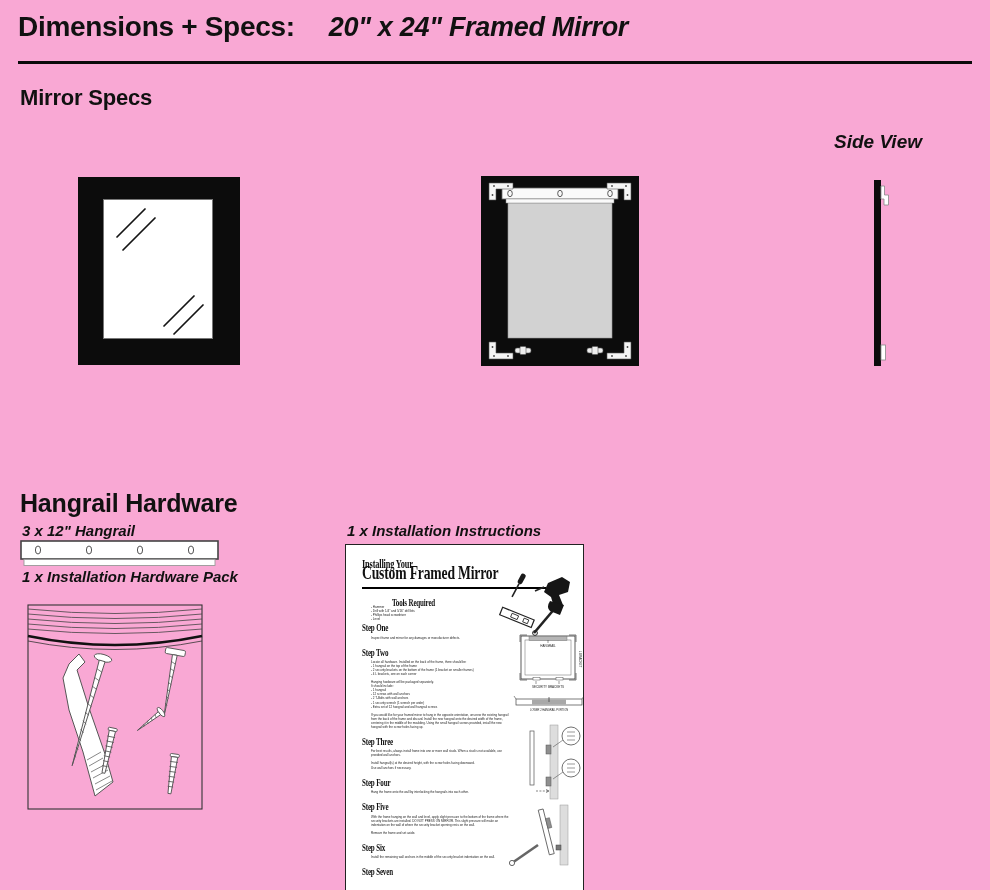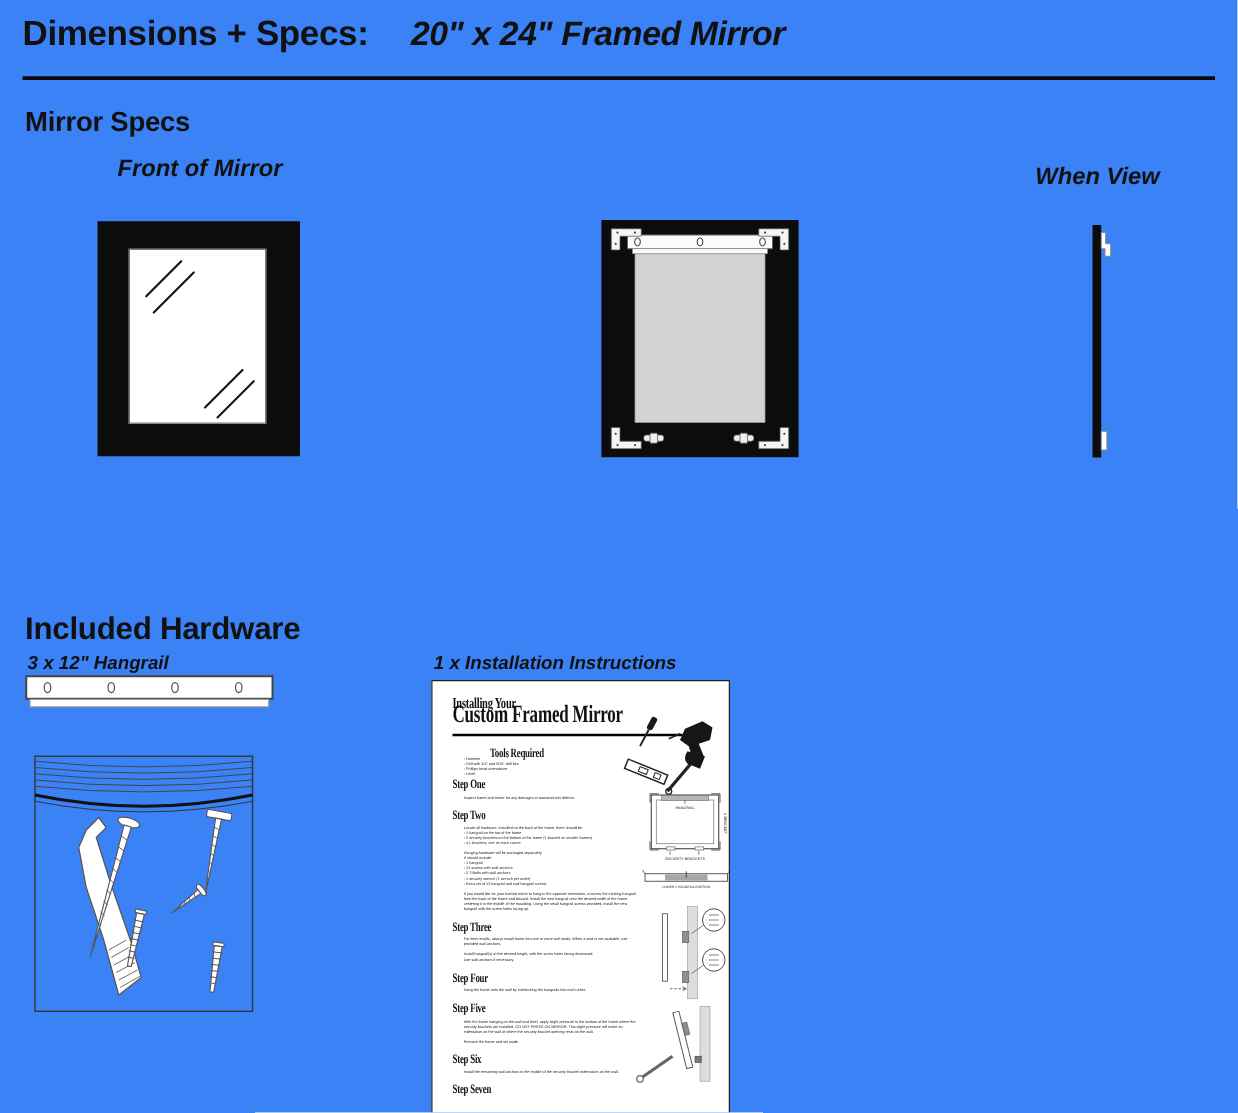--- a/index.html
+++ b/index.html
@@ -5,7 +5,7 @@
   * { margin:0; padding:0; box-sizing:border-box; }
   html,body { width:990px; height:890px; background:#ffffff; font-family:"Liberation Sans", sans-serif; color:#111; }
   .abs { position:absolute; }
-  #page { position:relative; width:990px; height:890px; overflow:hidden; background:#3b82f6; }
+  #page { position:relative; width:990px; height:890px; overflow:hidden; background:#f9a8d4; }
 
   
   .main-title { left:18px; top:11px; display:flex; gap:34px; align-items:baseline; }

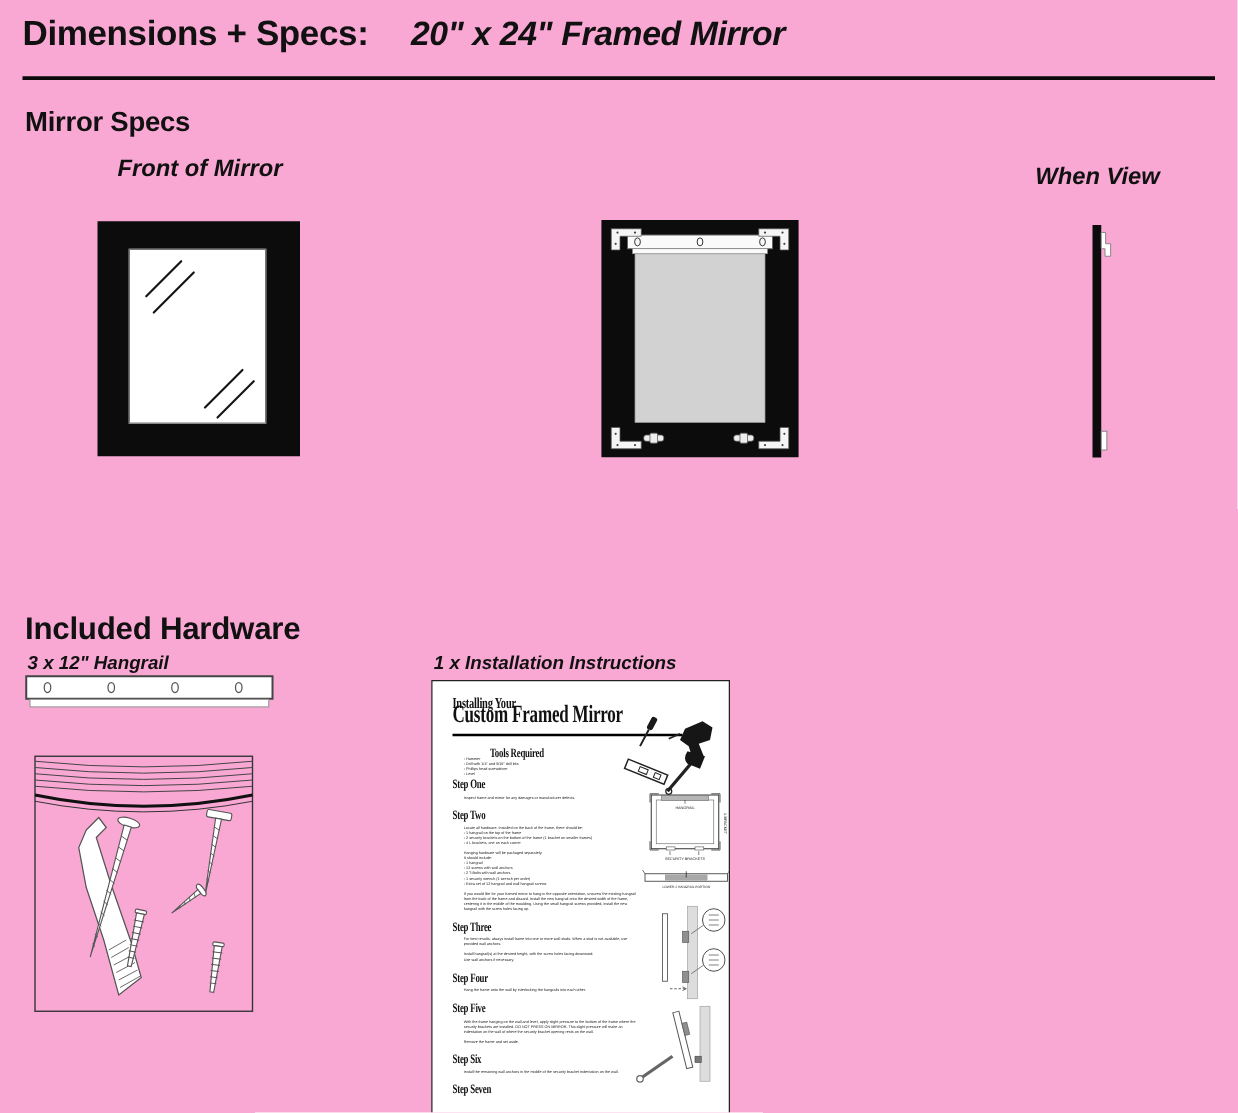--- a/index.html
+++ b/index.html
@@ -50,7 +50,6 @@
 
   <div class="abs h2" style="left:20px; top:85px;">Mirror Specs</div>
 
-  <div class="abs fig-label" style="left:60px; top:125px; width:200px;">Front of Mirror</div>
   <div class="abs front-frame">
     <div class="front-glass">
       <svg width="110" height="140" viewBox="0 0 110 140">

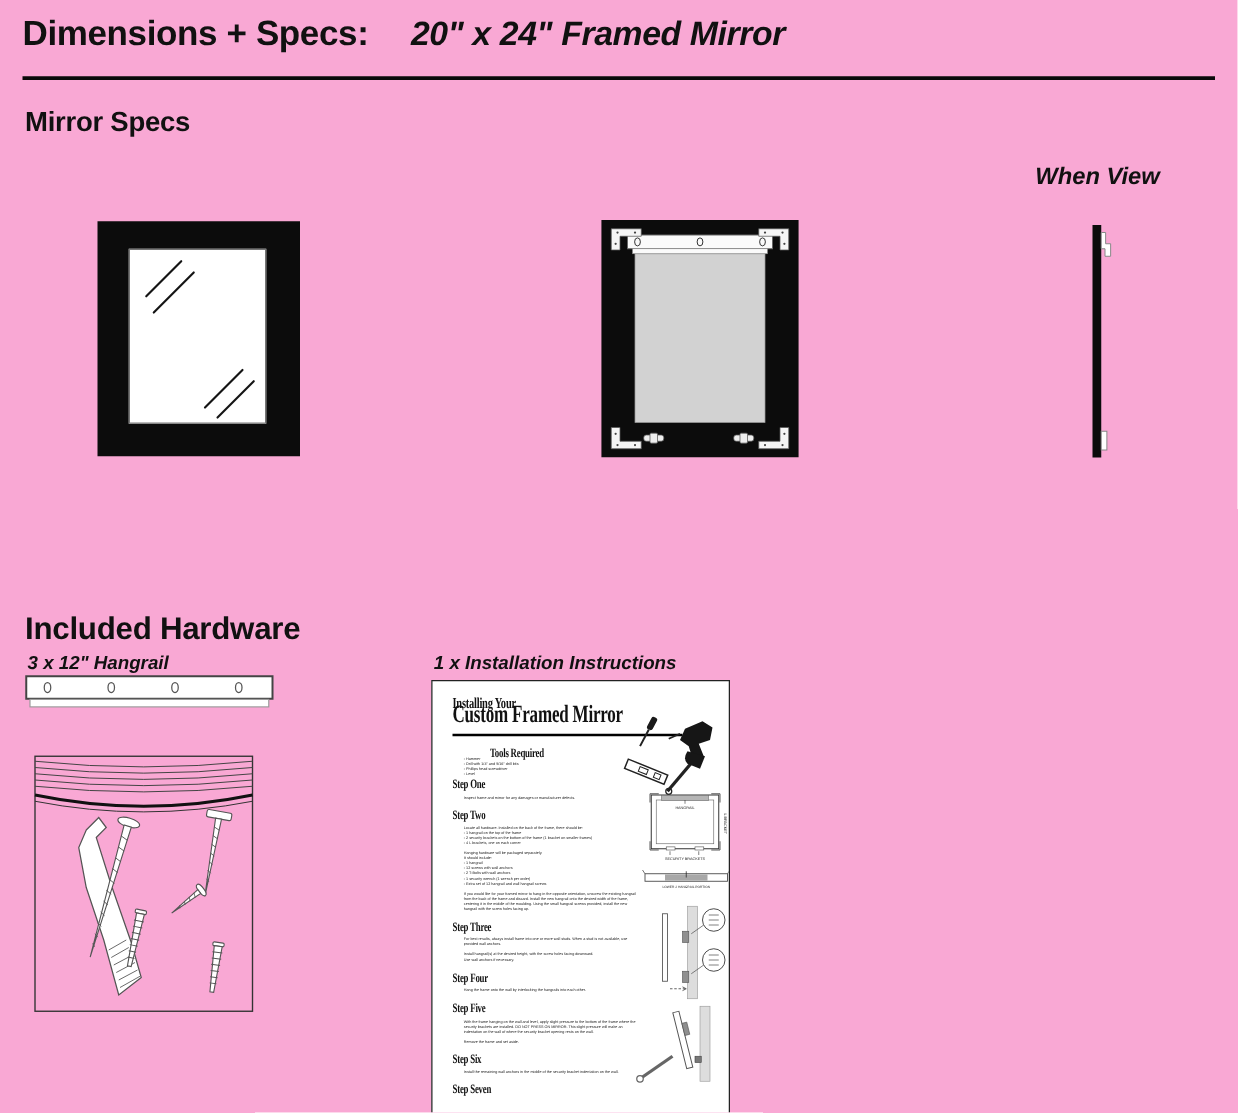--- a/index.html
+++ b/index.html
@@ -104,7 +104,7 @@
     </g>
   </svg>
 
-  <div class="abs fig-label" style="left:798px; top:131px; width:160px;">When View</div>
+  <div class="abs fig-label" style="left:798px; top:131px; width:160px;">Side View</div>
   <svg class="abs" style="left:871px; top:179px;" width="26" height="188" viewBox="0 0 26 188">
     <rect x="3" y="1" width="7" height="186" fill="#0c0c0c"></rect>
     <path d="M10,7 h3.5 v9 h4 v10 h-4.5 v-6 h-3 z" fill="#ffffff" stroke="#888" stroke-width="0.8"></path>

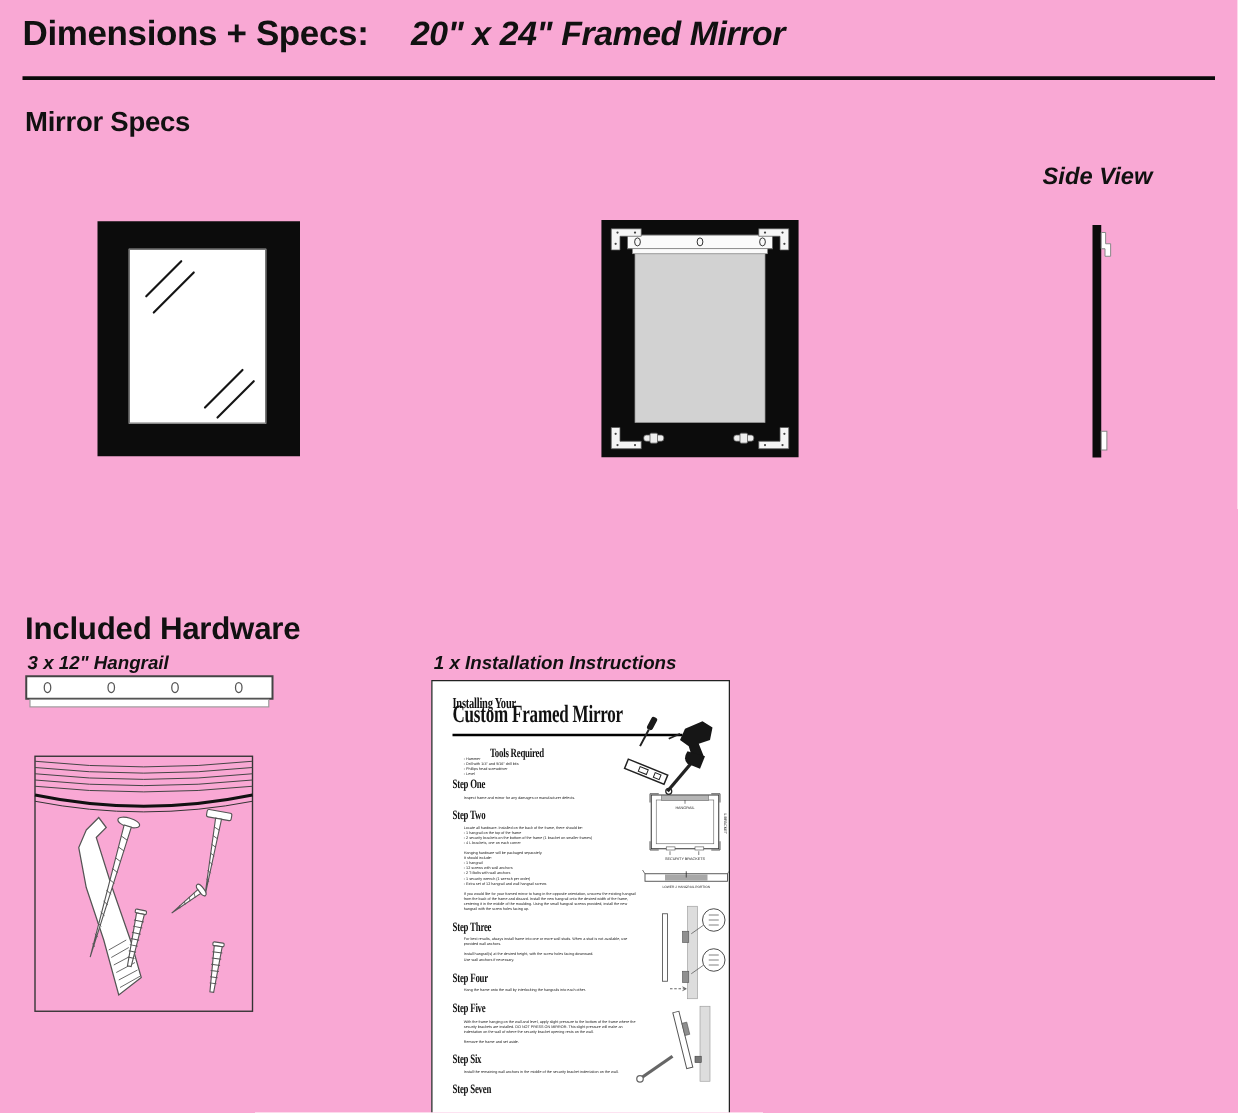--- a/index.html
+++ b/index.html
@@ -111,7 +111,7 @@
     <rect x="10" y="166" width="4.5" height="15" fill="#ffffff" stroke="#888" stroke-width="0.8"></rect>
   </svg>
 
-  <div class="abs hw-h2" style="left:20px; top:489px;">Included Hardware</div>
+  <div class="abs hw-h2" style="left:20px; top:489px;">Hangrail Hardware</div>
 
   <div class="abs hw-label" style="left:22px; top:522px;">3 x 12" Hangrail</div>
   <svg class="abs" style="left:20px; top:540px;" width="200" height="28" viewBox="0 0 200 28">

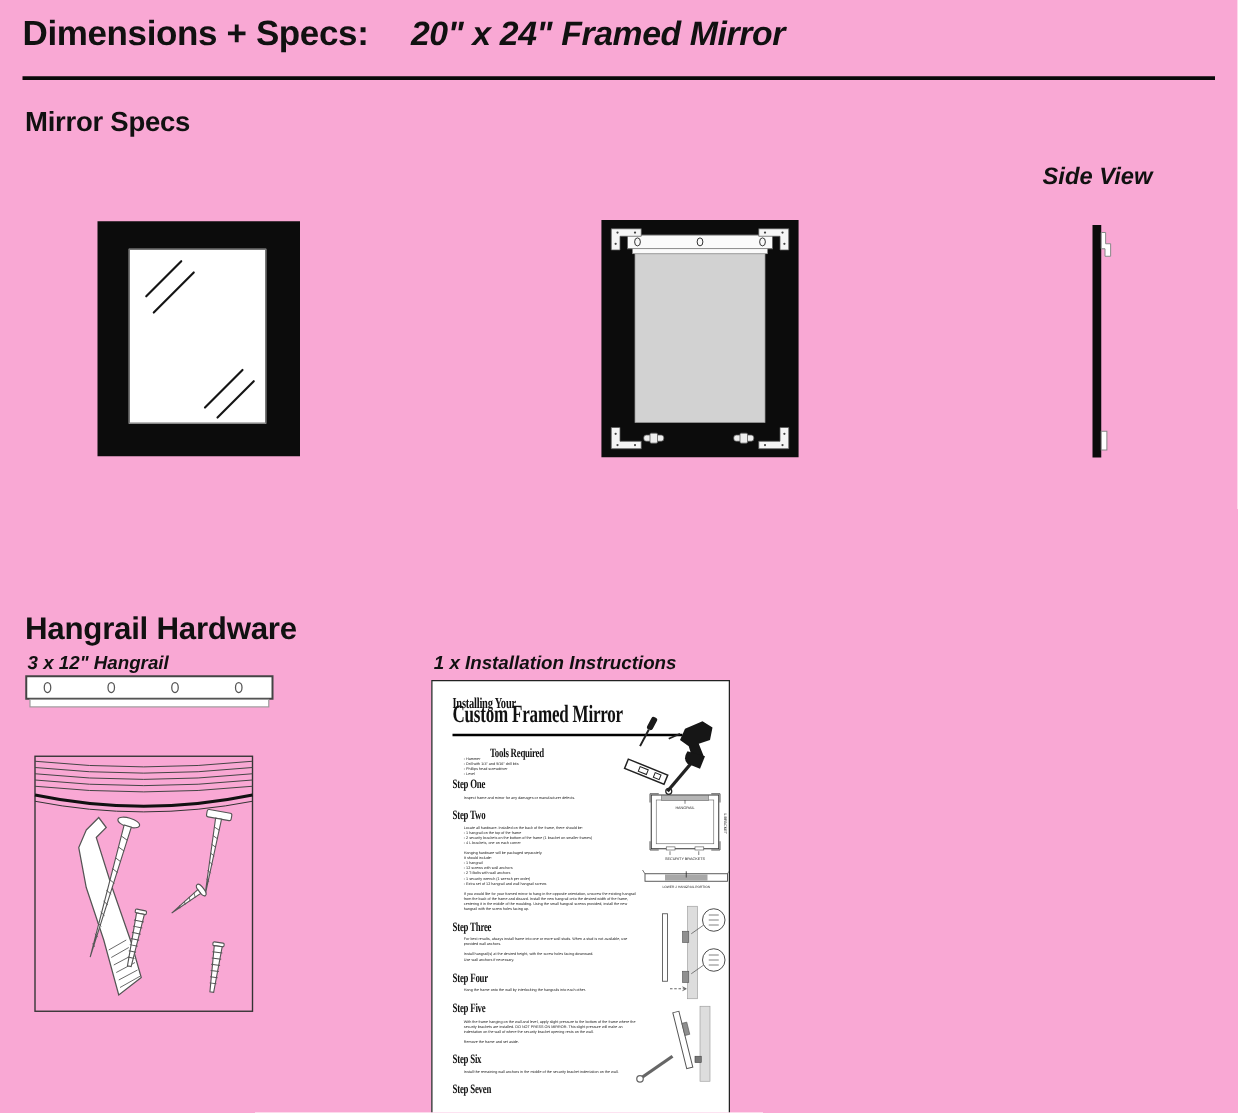--- a/index.html
+++ b/index.html
@@ -123,6 +123,7 @@
     <rect x="4" y="19.5" width="191" height="6" fill="#ffffff" stroke="#999" stroke-width="0.9"></rect>
   </svg>
 
+  <div class="abs hw-label" style="left:22px; top:568px;">1 x Installation Hardware Pack</div>
   <svg class="abs" style="left:25px; top:602px;" width="180" height="210" viewBox="0 0 180 210">
     <rect x="3" y="3" width="174" height="204" fill="none" stroke="#333" stroke-width="1.1"></rect>
 

